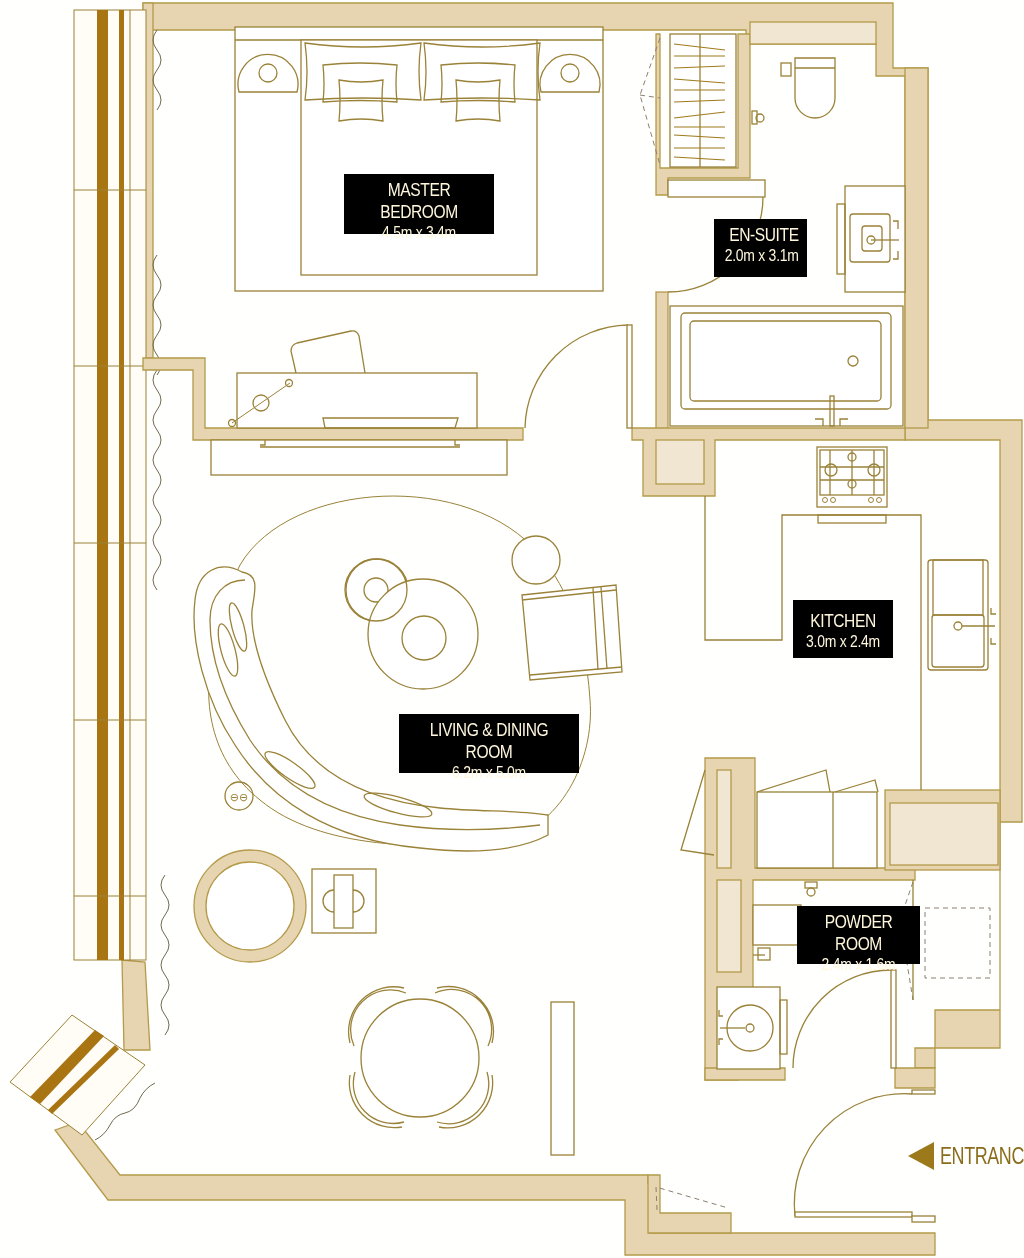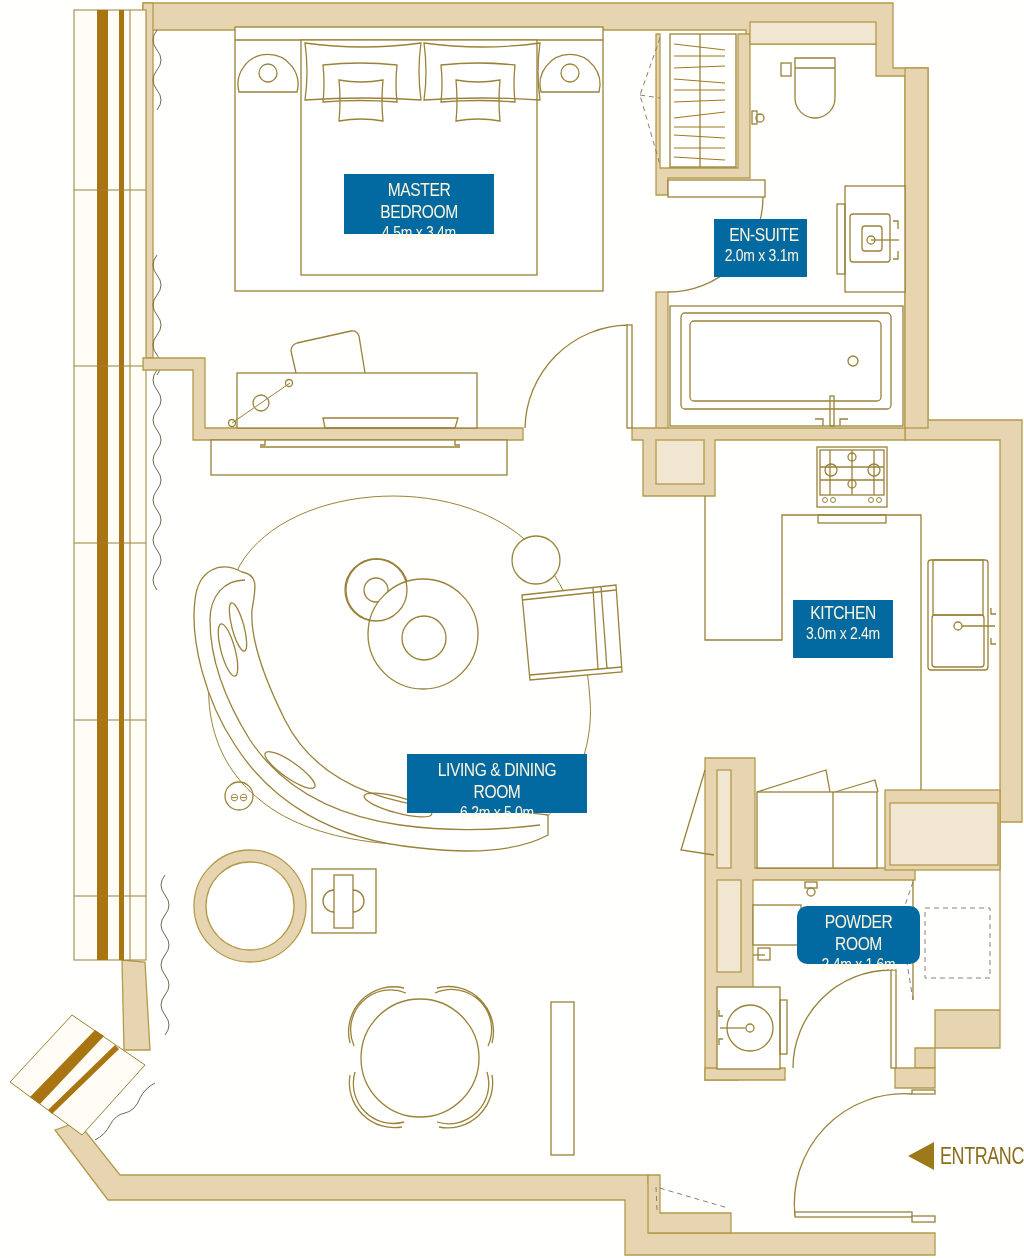--- a/index.html
+++ b/index.html
@@ -13,7 +13,7 @@
   .dash { fill:none; stroke:#8a8070; stroke-width:1; stroke-dasharray:5 4; }
   .glass { fill:#a87512; }
   .curtain { fill:none; stroke:#6f6a50; stroke-width:1; }
-  .label-box { position:absolute; background:#0369a1; color:#fff7dc; text-align:center;
+  .label-box { position:absolute; background:#000000; color:#fff7dc; text-align:center;
     font-family:"Liberation Sans", sans-serif; line-height:1.15; }
   .label-name { display:block; font-size:19px; letter-spacing:-0.5px; transform:scaleX(0.82); transform-origin:center; }
   .label-dim { display:block; font-size:17px; letter-spacing:-0.3px; transform:scaleX(0.82); transform-origin:center; }

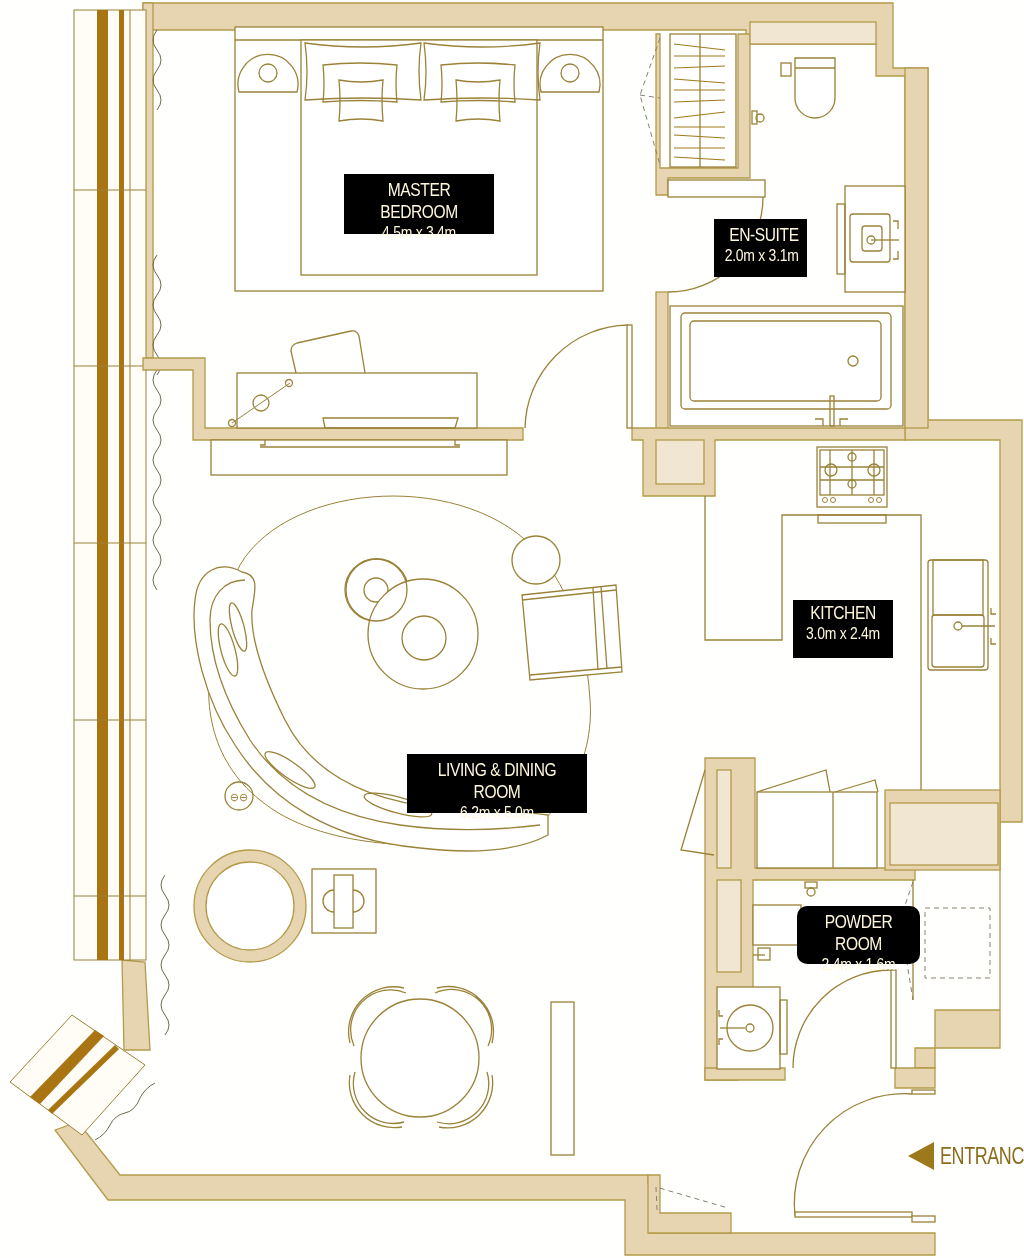--- a/index.html
+++ b/index.html
@@ -293,7 +293,7 @@
   <span class="label-dim">2.0m x 3.1m</span>
 </div>
 
-<div class="label-box" style="left:793px;top:600px;width:100px;height:58px;padding-top:2px;box-sizing:border-box;">
+<div class="label-box" style="left:793px;top:600px;width:100px;height:58px;padding-top:10px;box-sizing:border-box;">
   <span class="label-name">KITCHEN</span>
   <span class="label-dim">3.0m x 2.4m</span>
 </div>

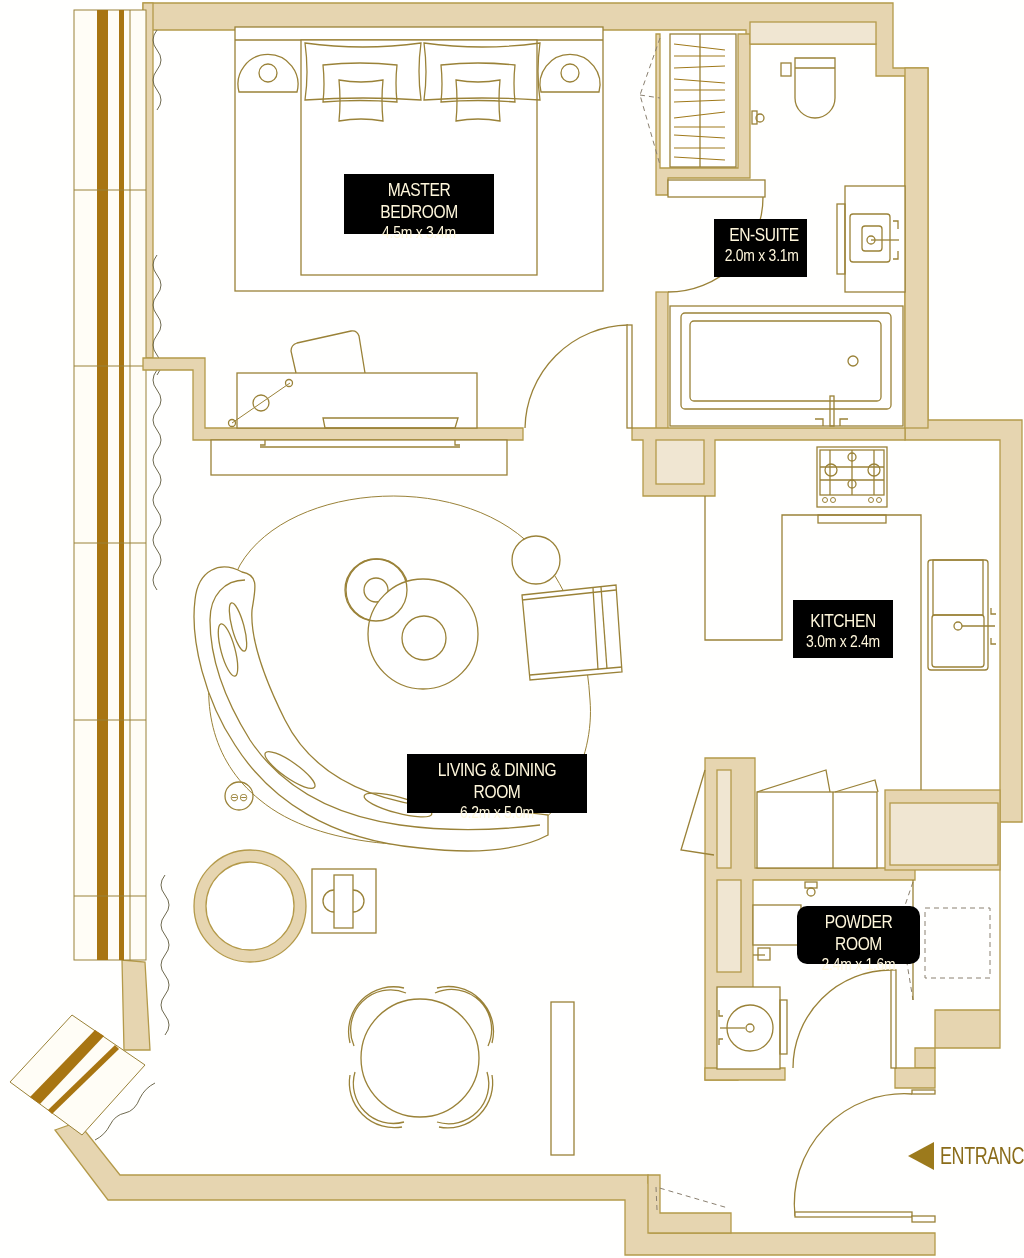--- a/index.html
+++ b/index.html
@@ -298,7 +298,7 @@
   <span class="label-dim">3.0m x 2.4m</span>
 </div>
 
-<div class="label-box" style="left:399px;top:754px;width:180px;height:59px;padding-top:5px;box-sizing:border-box;margin-left:8px;">
+<div class="label-box" style="left:399px;top:714px;width:180px;height:59px;padding-top:5px;box-sizing:border-box;">
   <span class="label-name">LIVING &amp; DINING ROOM</span>
   <span class="label-dim">6.2m x 5.0m</span>
 </div>

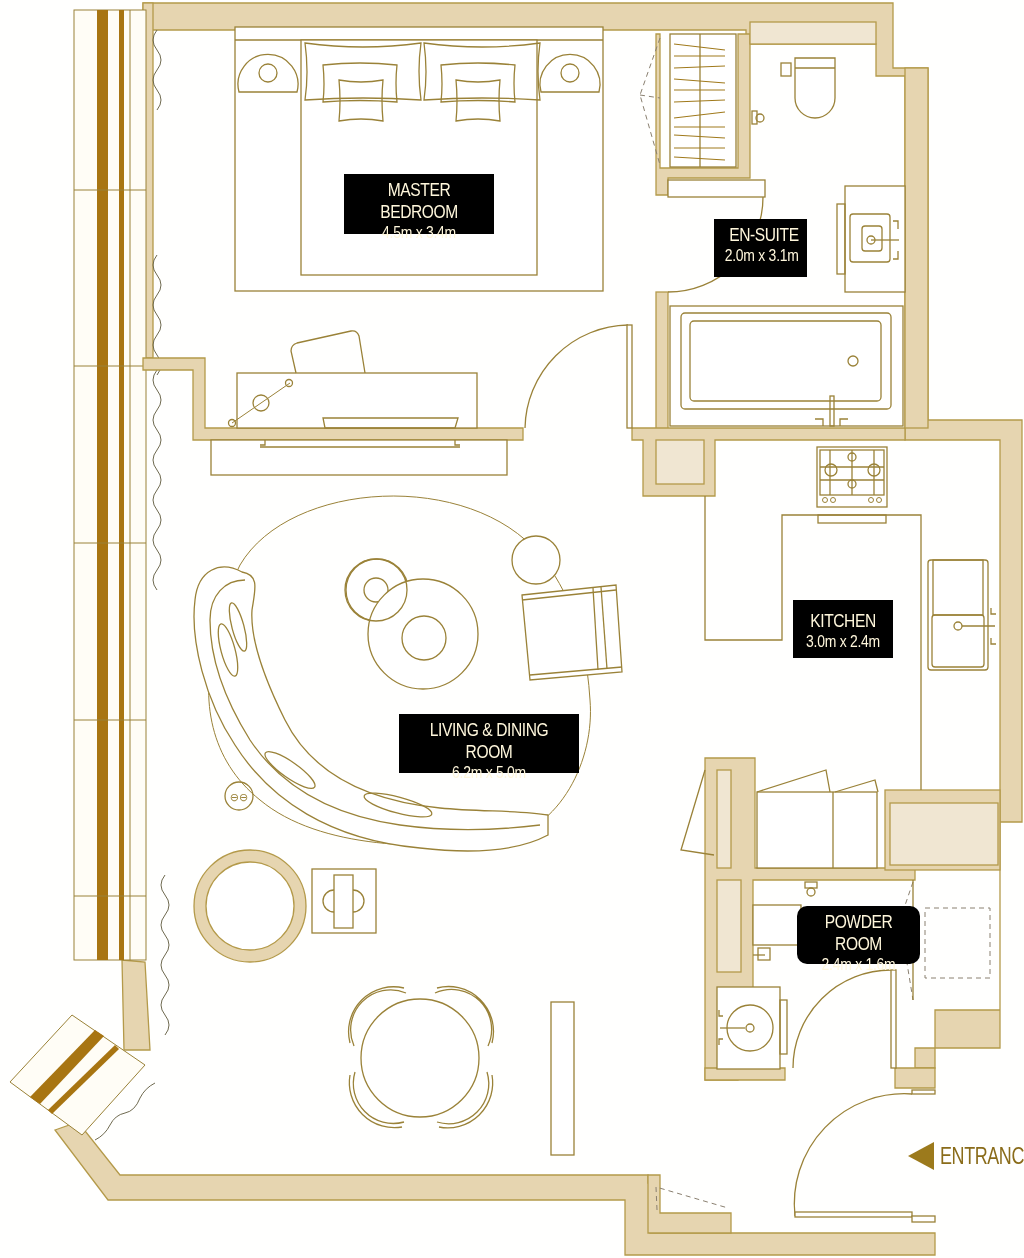--- a/index.html
+++ b/index.html
@@ -303,7 +303,7 @@
   <span class="label-dim">6.2m x 5.0m</span>
 </div>
 
-<div class="label-box" style="left:797px;top:906px;width:123px;height:58px;padding-top:5px;box-sizing:border-box;border-radius:10px;">
+<div class="label-box" style="left:797px;top:906px;width:123px;height:58px;padding-top:5px;box-sizing:border-box;">
   <span class="label-name">POWDER ROOM</span>
   <span class="label-dim">2.4m x 1.6m</span>
 </div>

